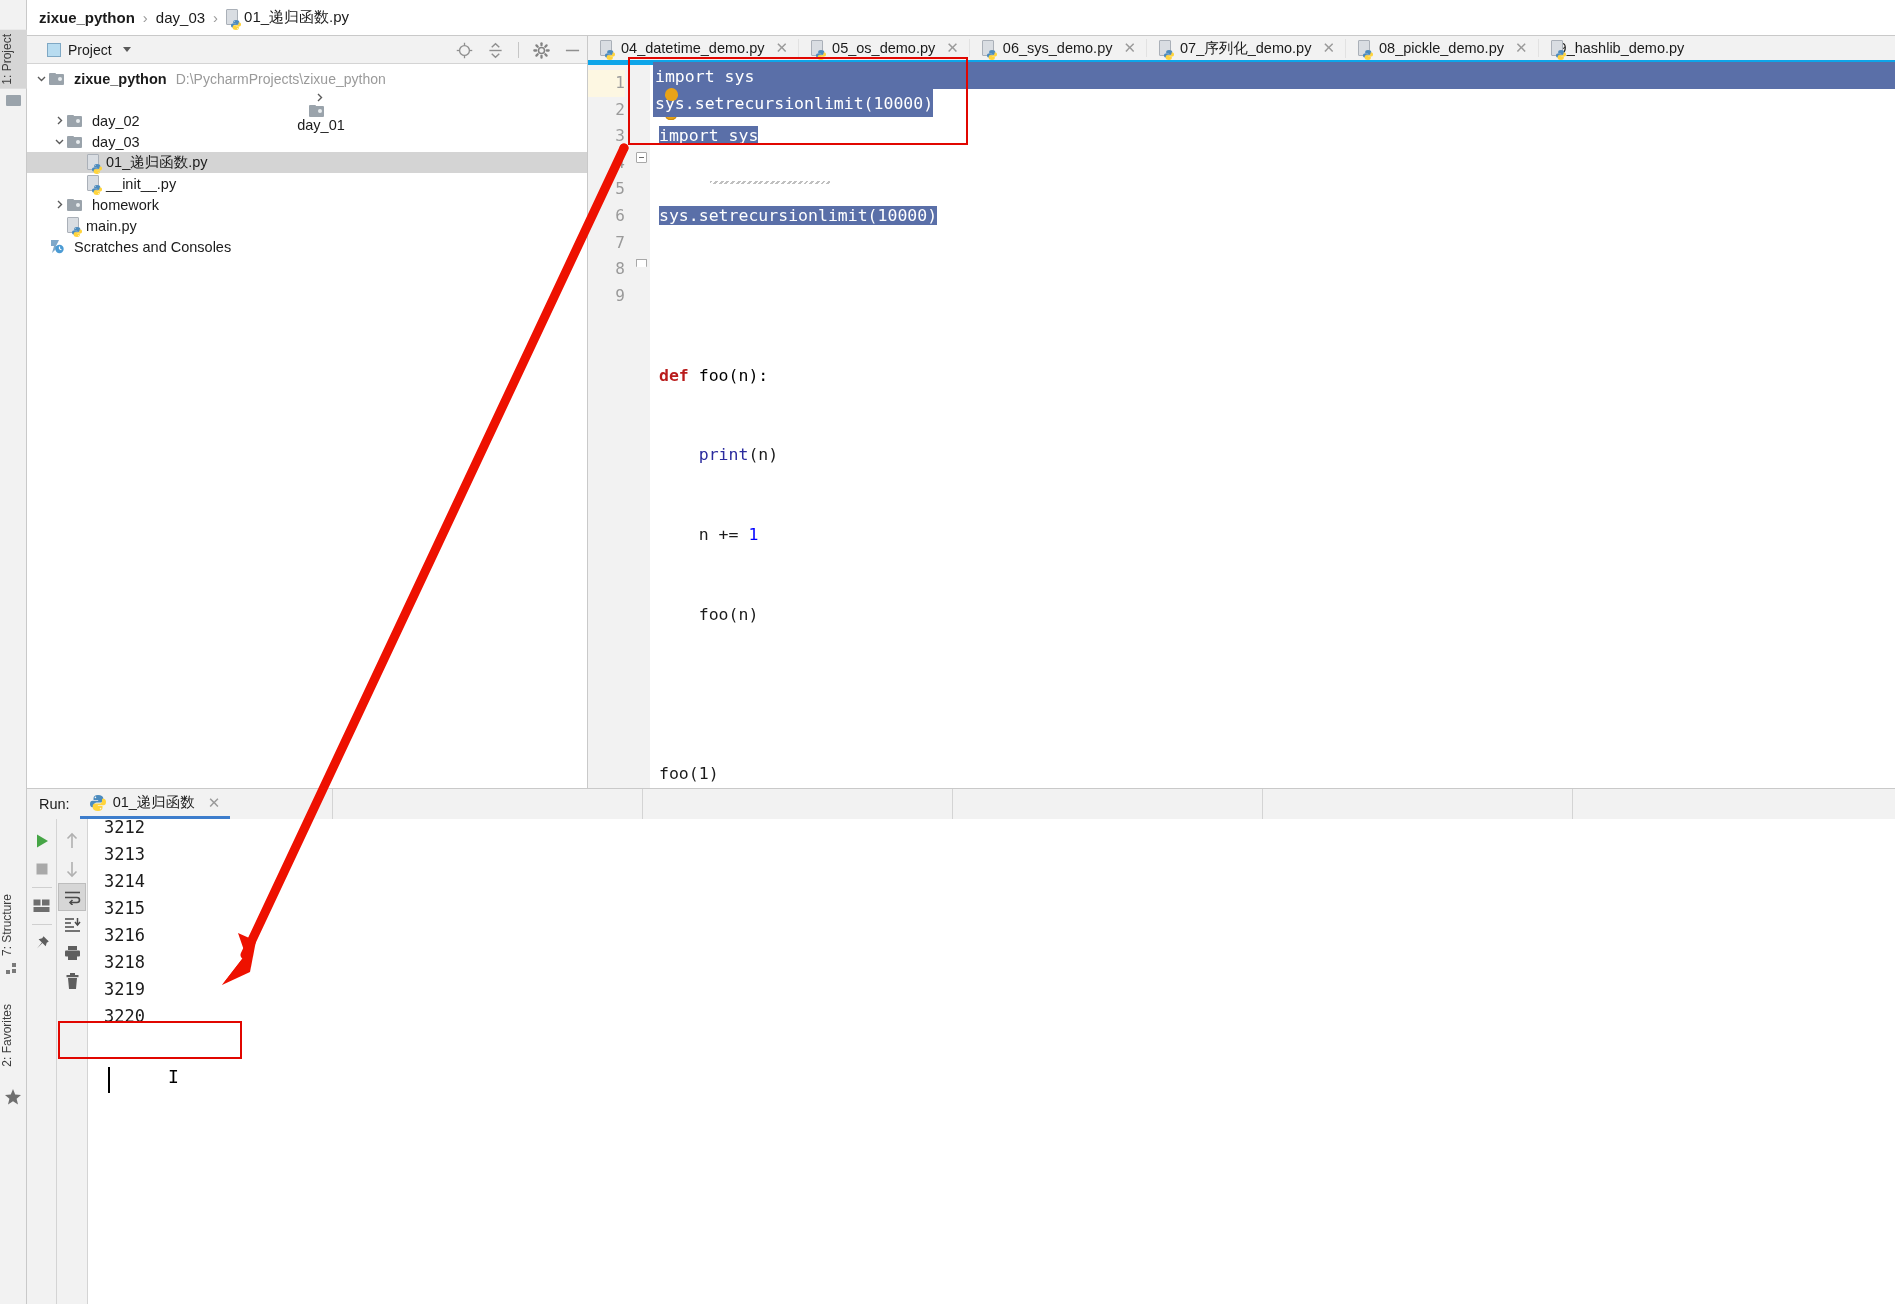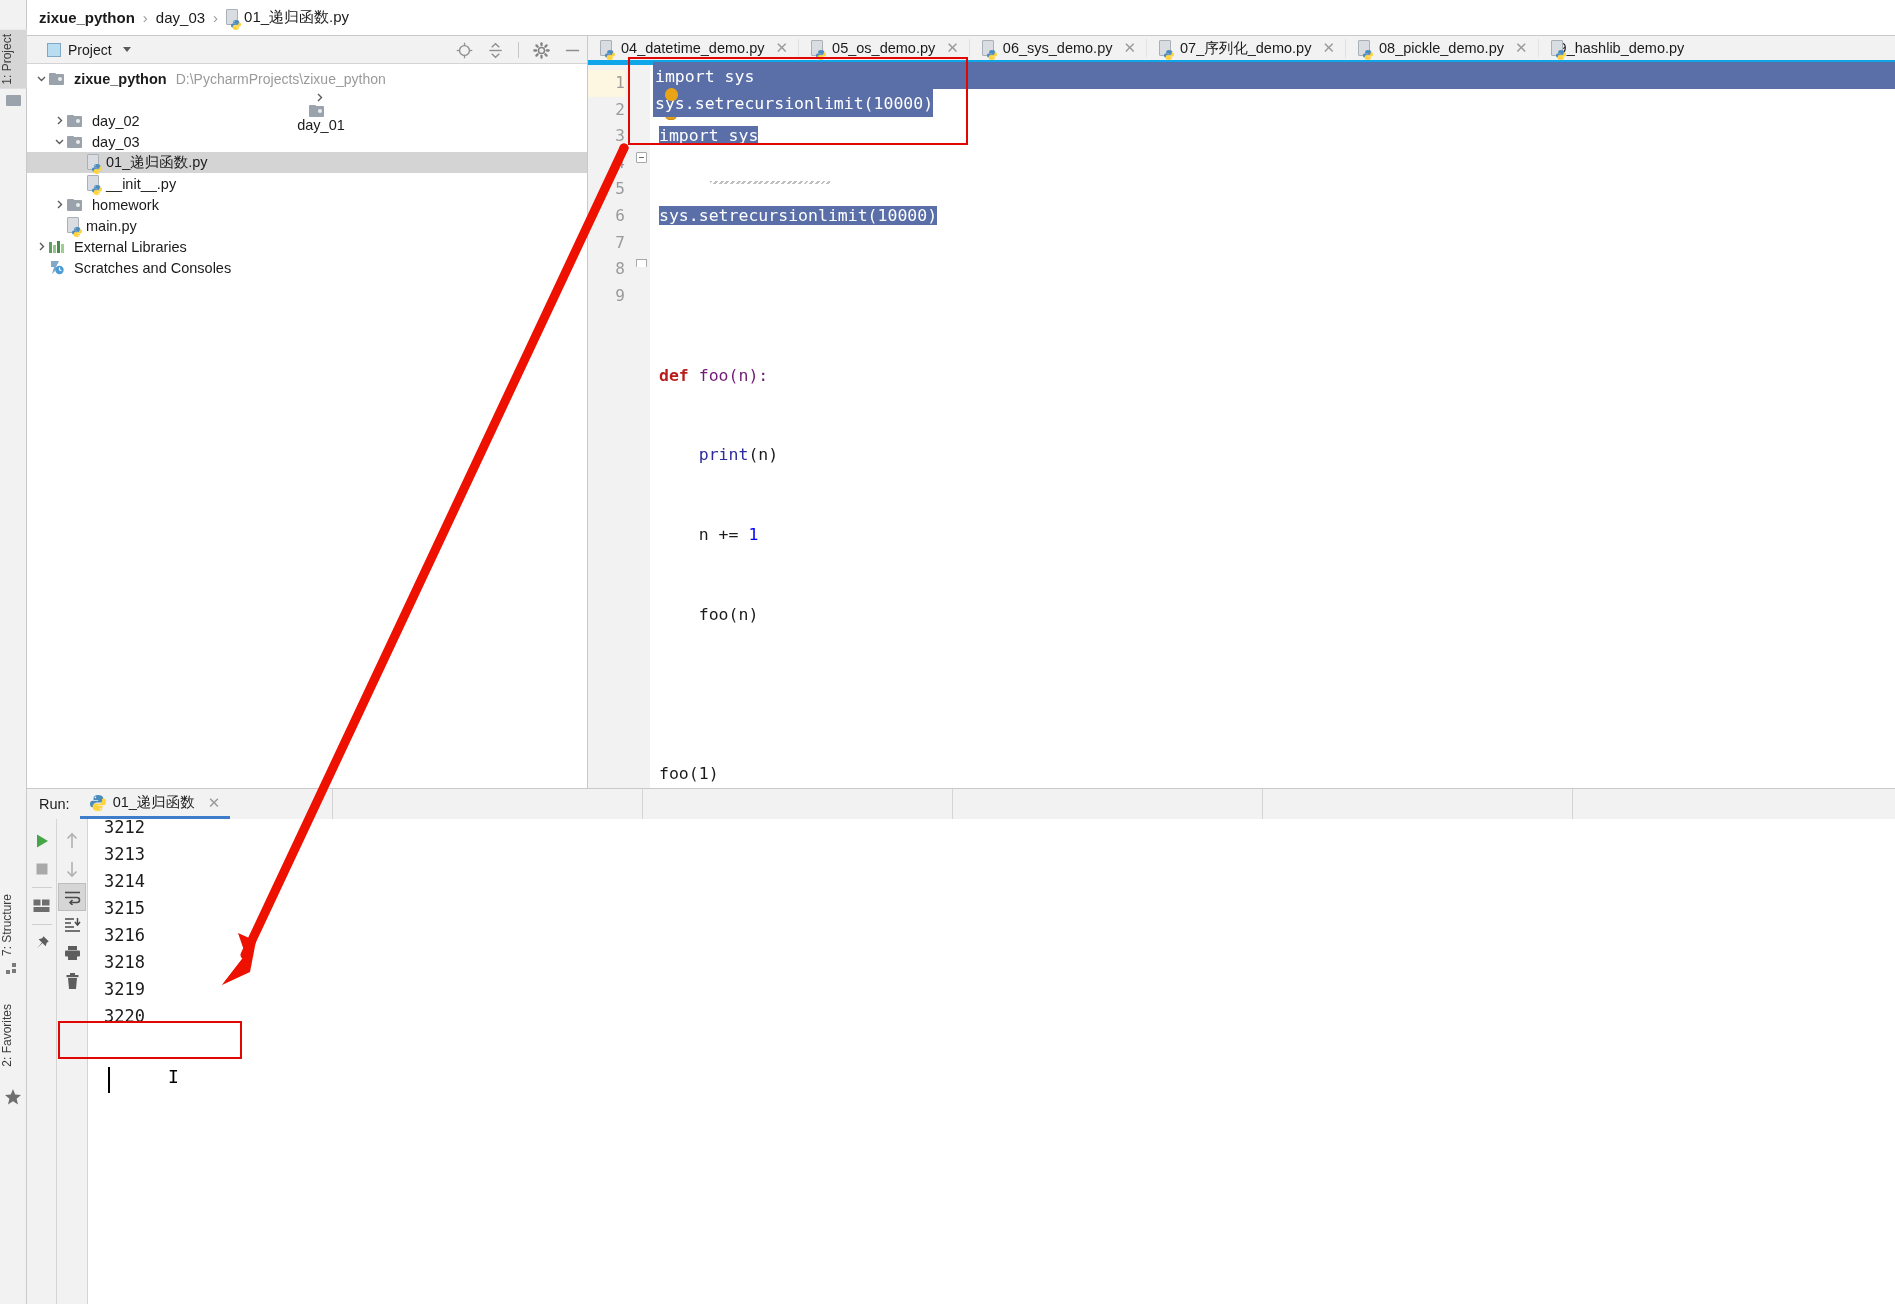--- a/index.html
+++ b/index.html
@@ -369,20 +369,6 @@
         <span class="tlabel">main.py</span>
       </div>
 
-      <div class="trow">
-        <span class="arrow">
-            <svg width="11" height="11" viewBox="0 0 11 11">
-              <polyline points="4,2 7.5,5.5 4,9" fill="none" stroke="#5a5a5a" stroke-width="1.4"></polyline>
-            </svg>
-          </span>
-        <span class="libicon">
-            <i style="height:11px;background:#5f9e5f;"></i>
-            <i style="height:8px;background:#93c48b;"></i>
-            <i style="height:12px;background:#4a8b4a;"></i>
-            <i style="height:9px;background:#9ccf93;"></i>
-          </span>
-        <span class="tlabel">External Libraries</span>
-      </div>
 
       <div class="trow" style="padding-left:22px;">
         <span class="scratchico">

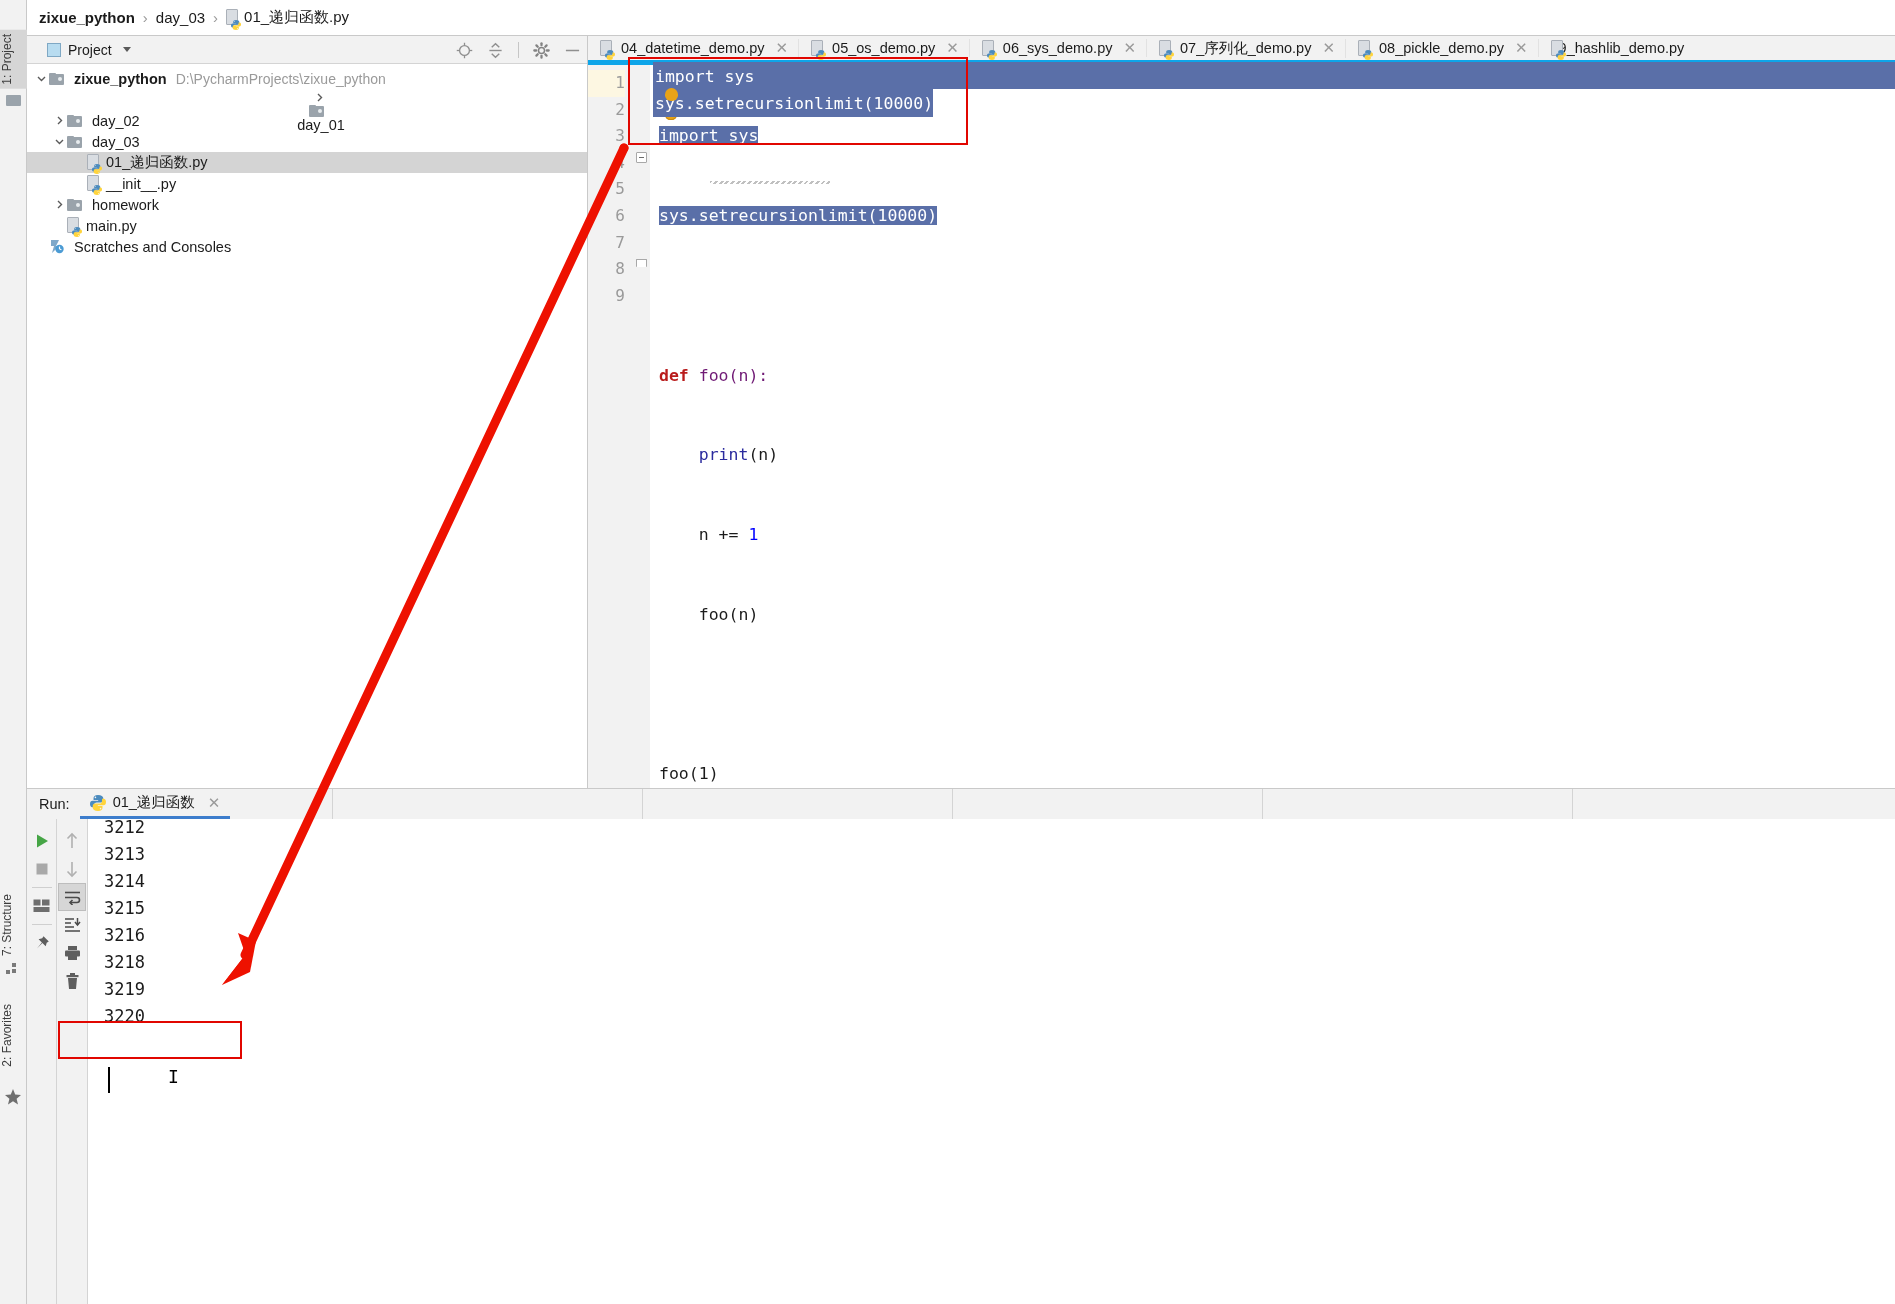--- a/index.html
+++ b/index.html
@@ -119,7 +119,7 @@
   .cl { height:26.6px; }
   .hl-sel { background:#5a6fa8; color:#ffffff; }
   .kw { color:#b91c1c; font-weight:700; }
-  .fn { color:#701a75; }
+  .fn { color:#000000; }
   .num { color:#0000ff; }
   .blt { color:#2b2b9e; }
   .squiggle {

